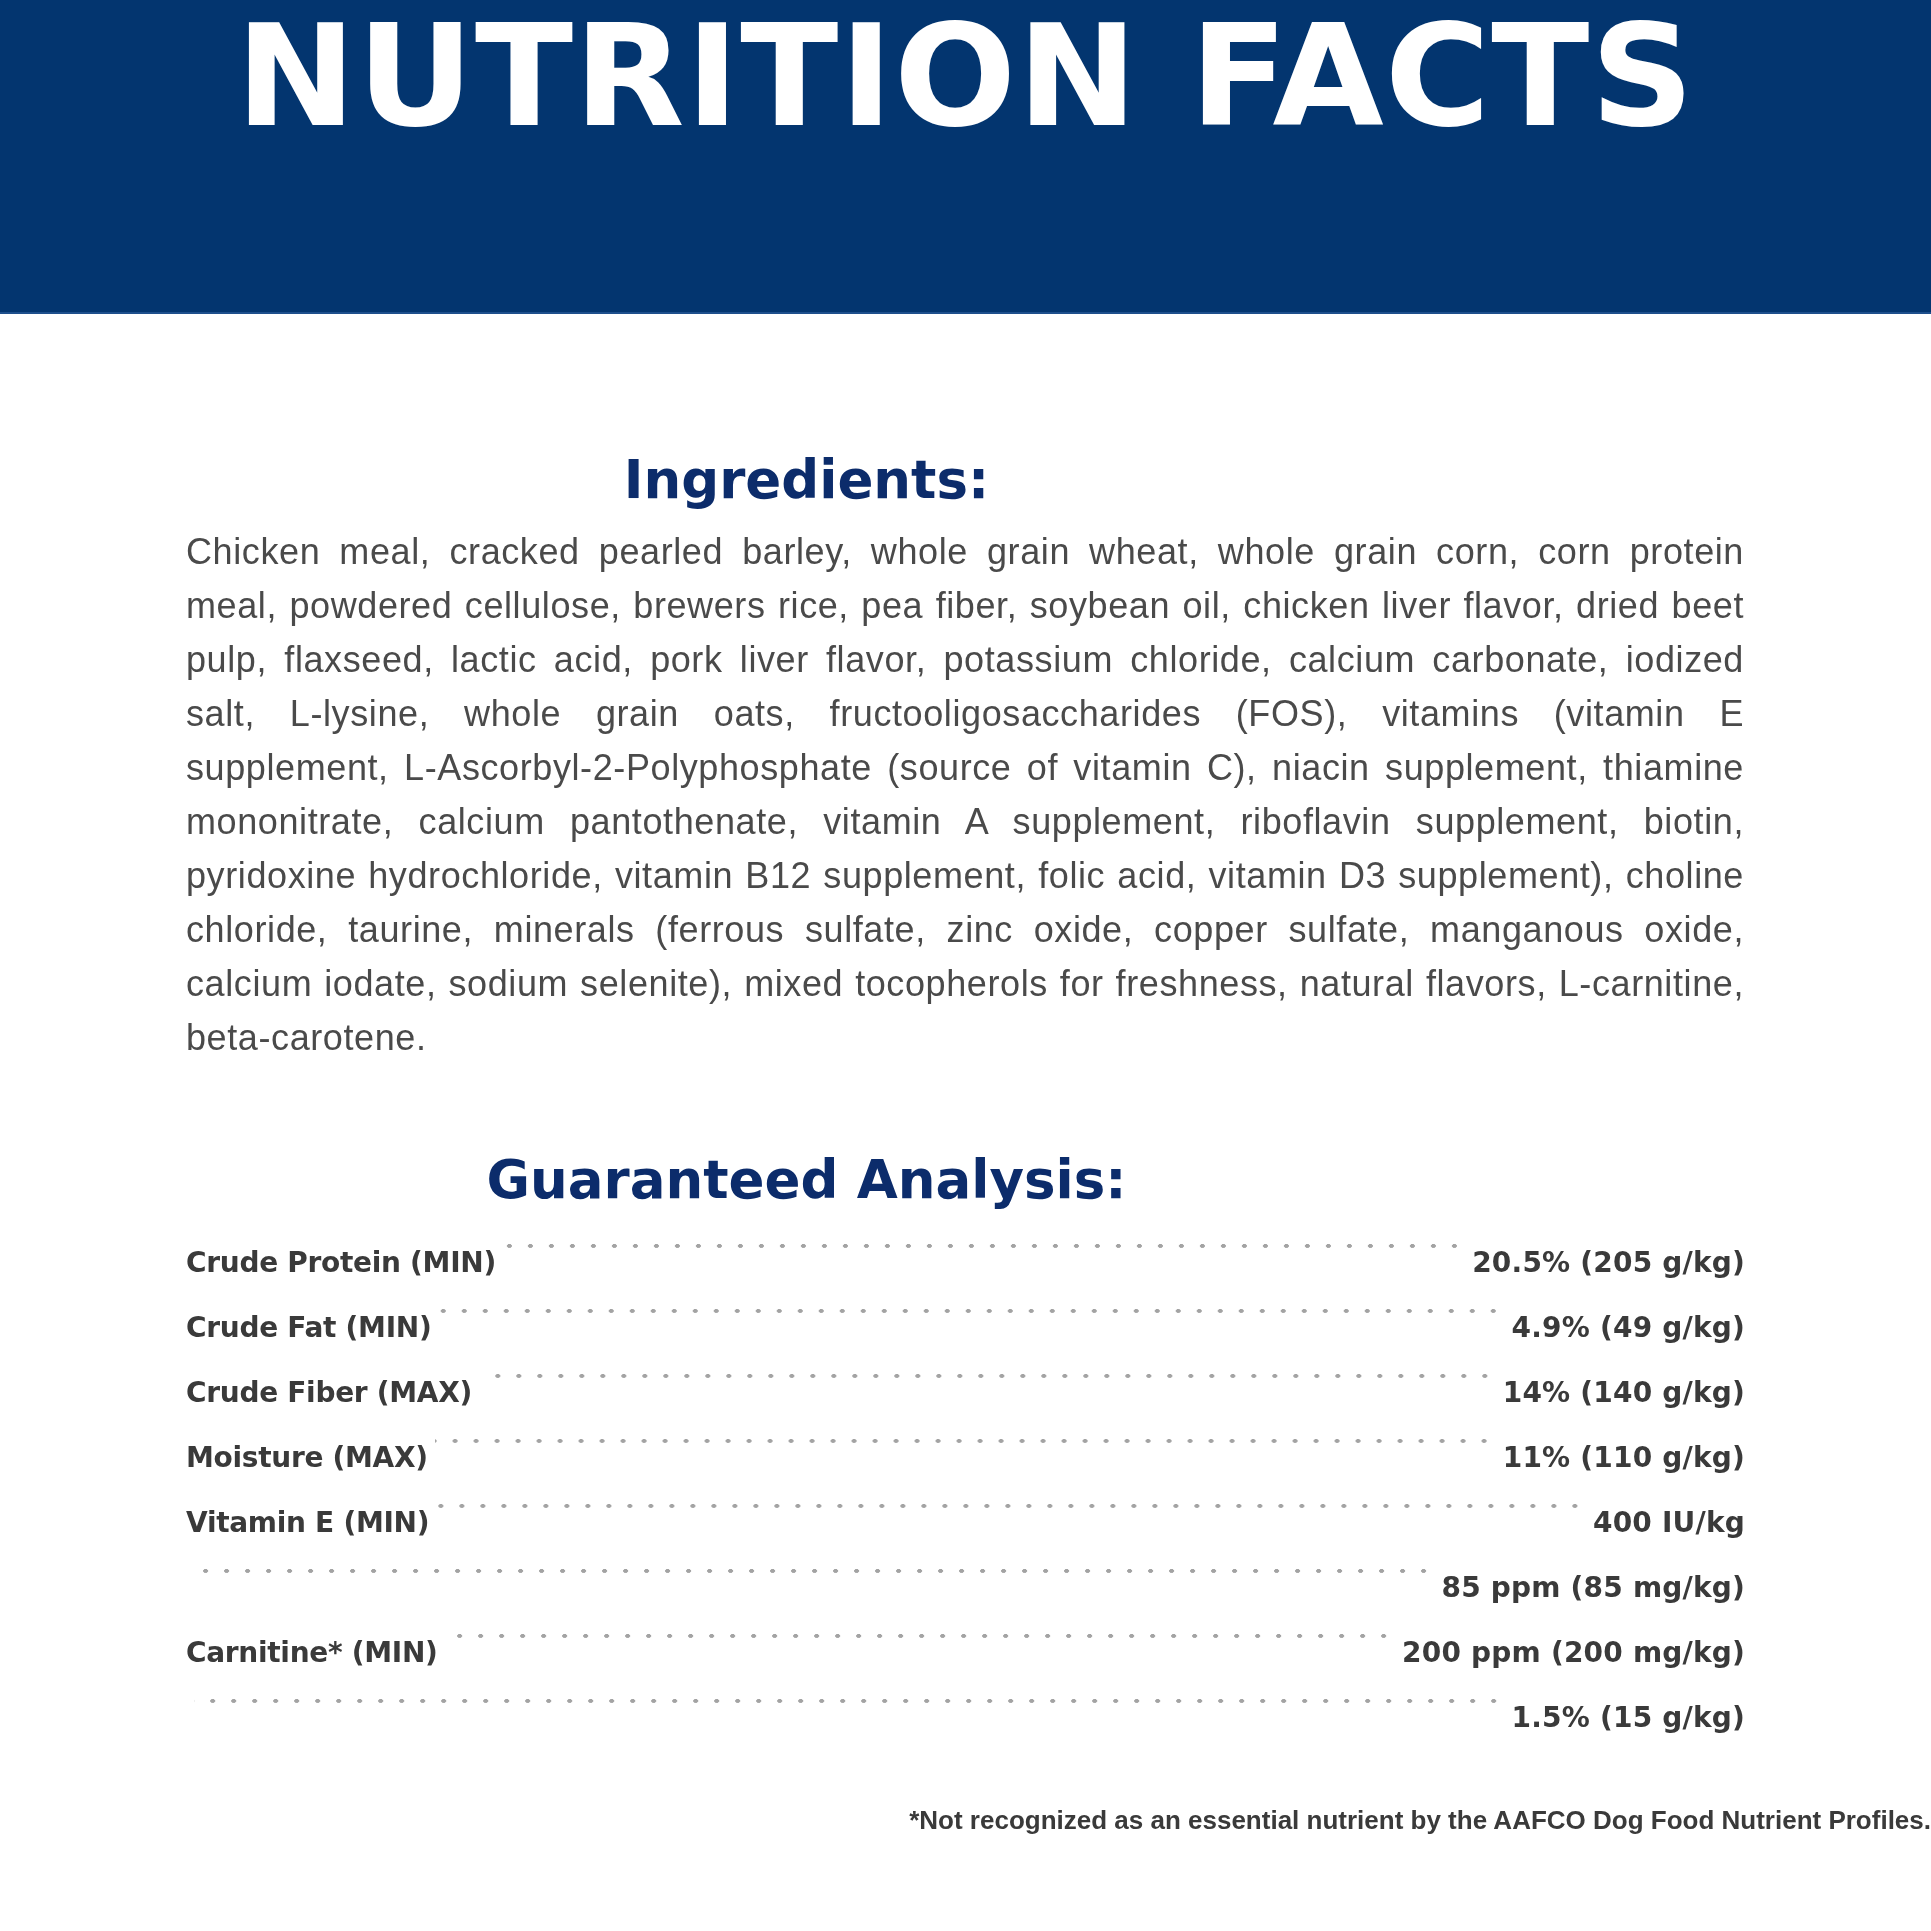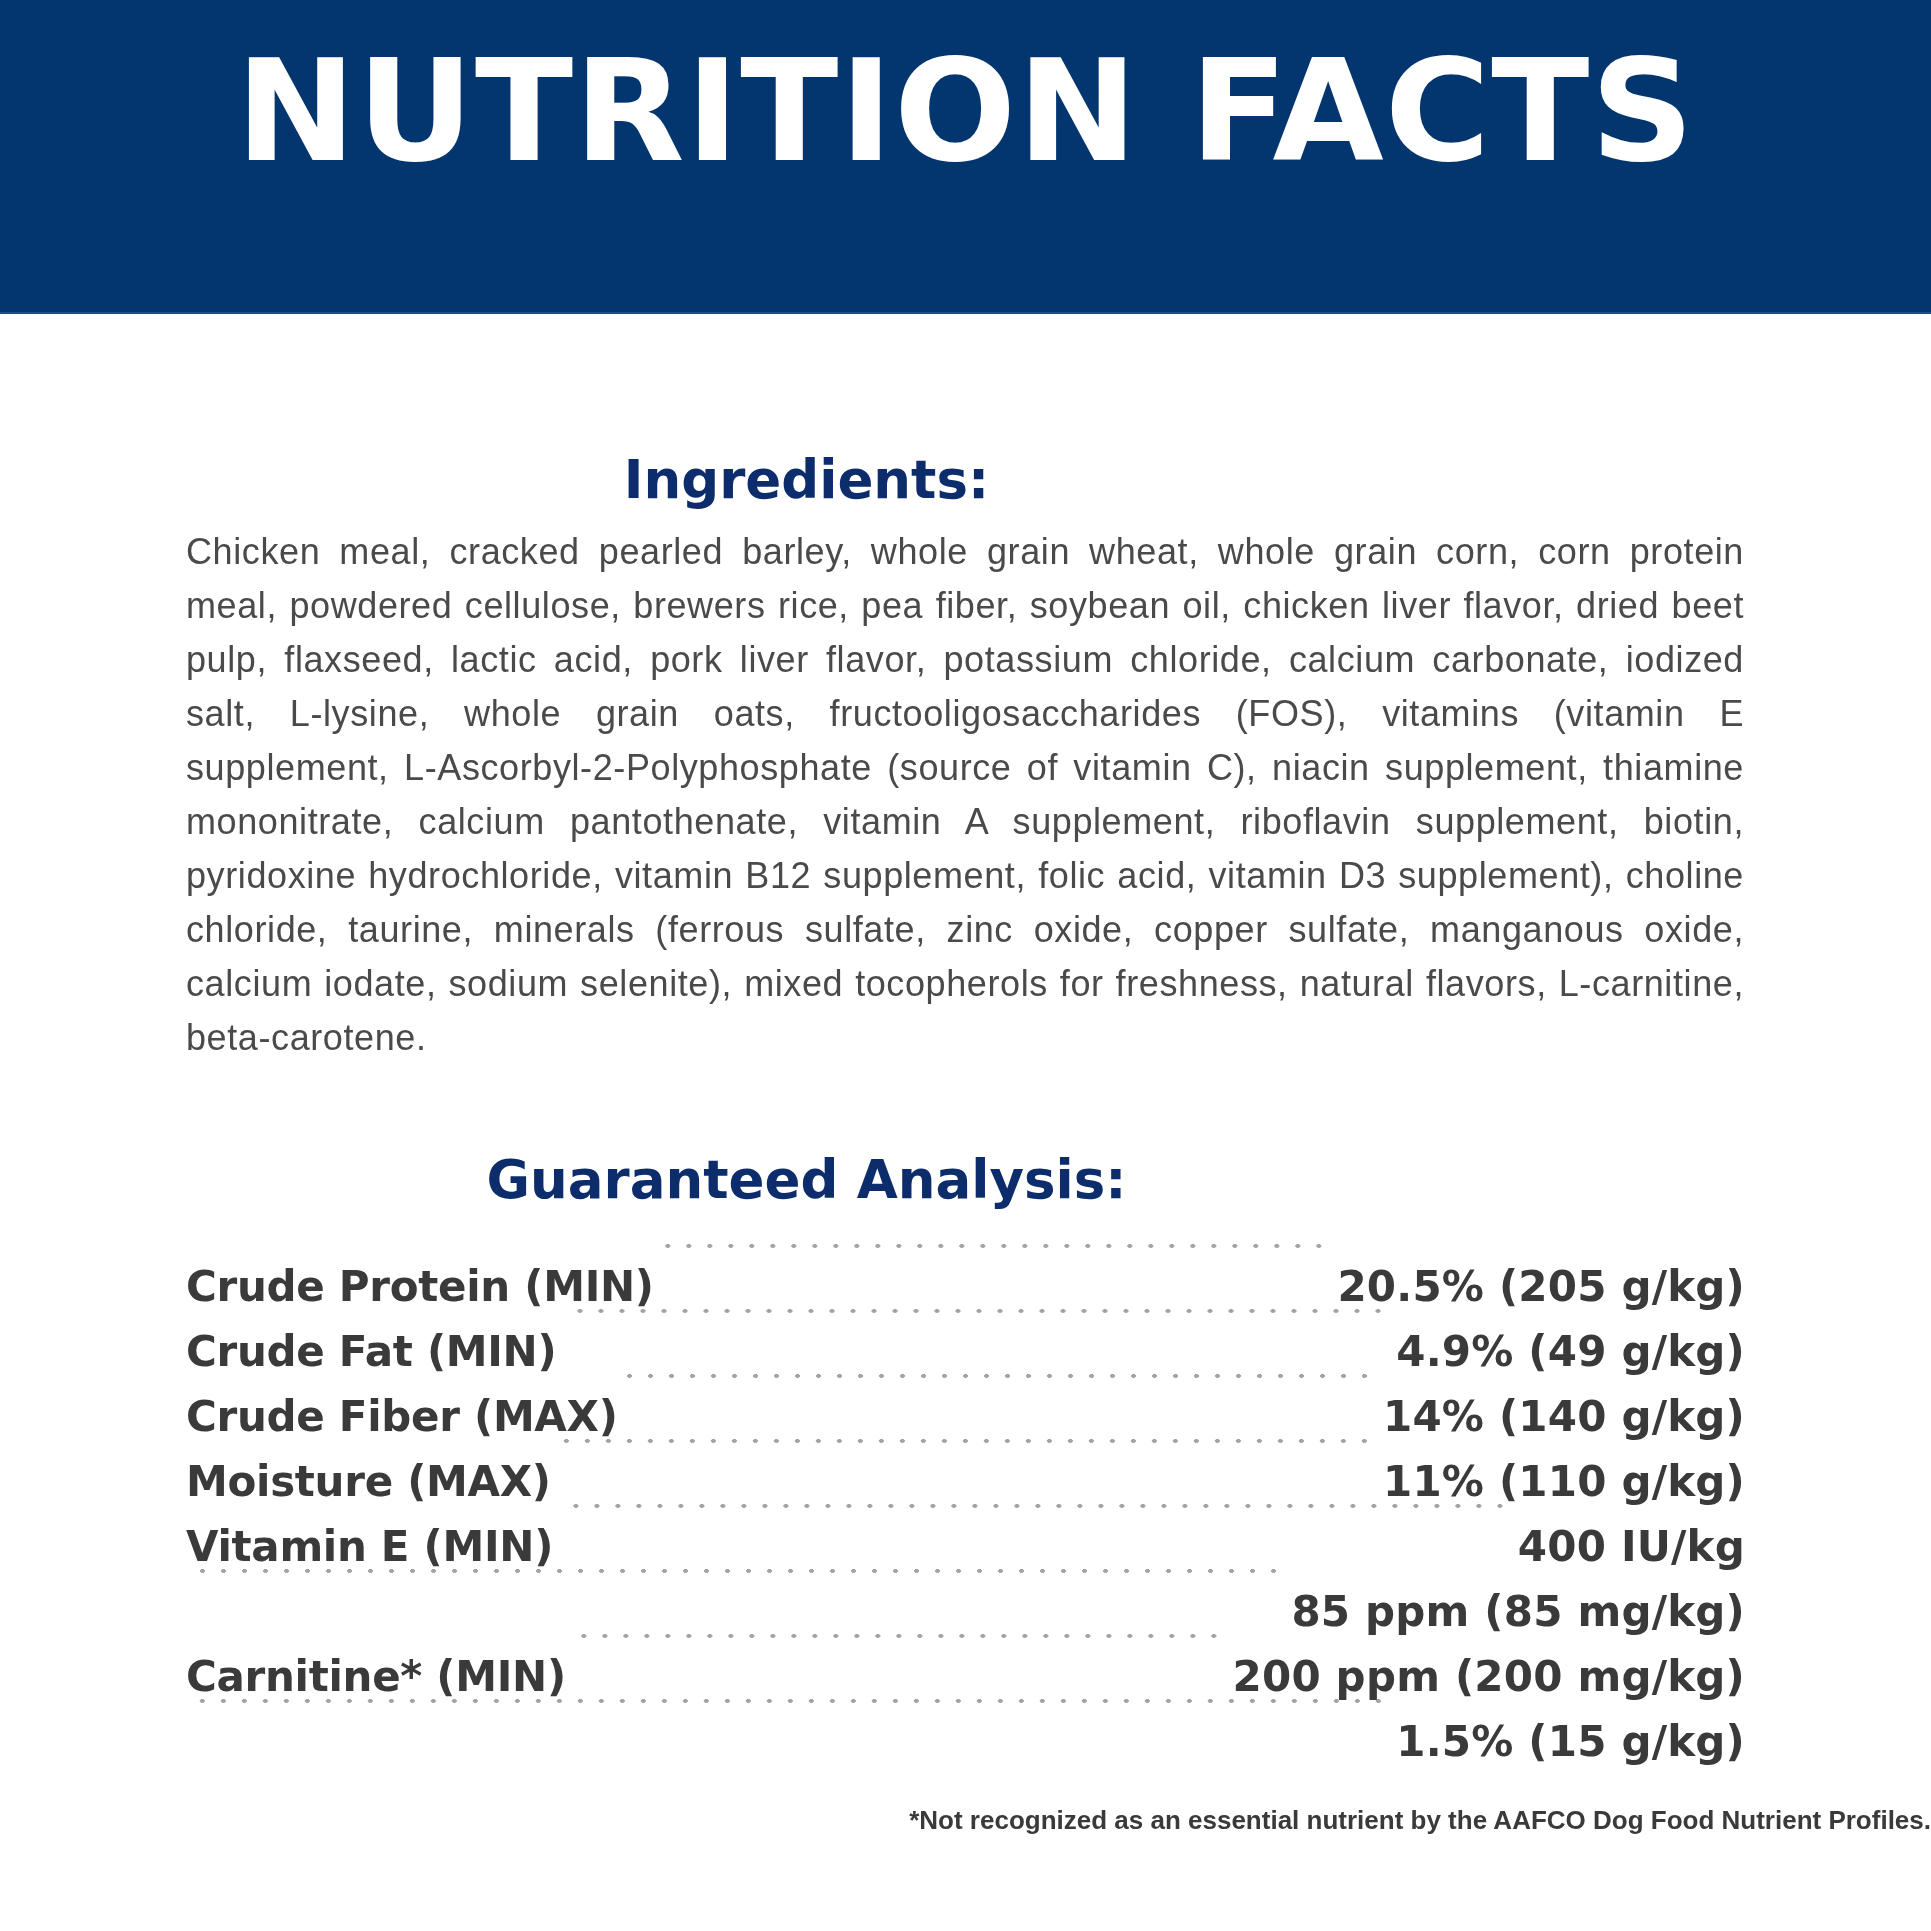--- a/index.html
+++ b/index.html
@@ -22,7 +22,7 @@
       background: #03356f;
       border-bottom: 2.9px solid #1e4f8c;
       display: flex;
-      align-items: center;
+      align-items: flex-start;
       justify-content: center;
     }
     .header-title {

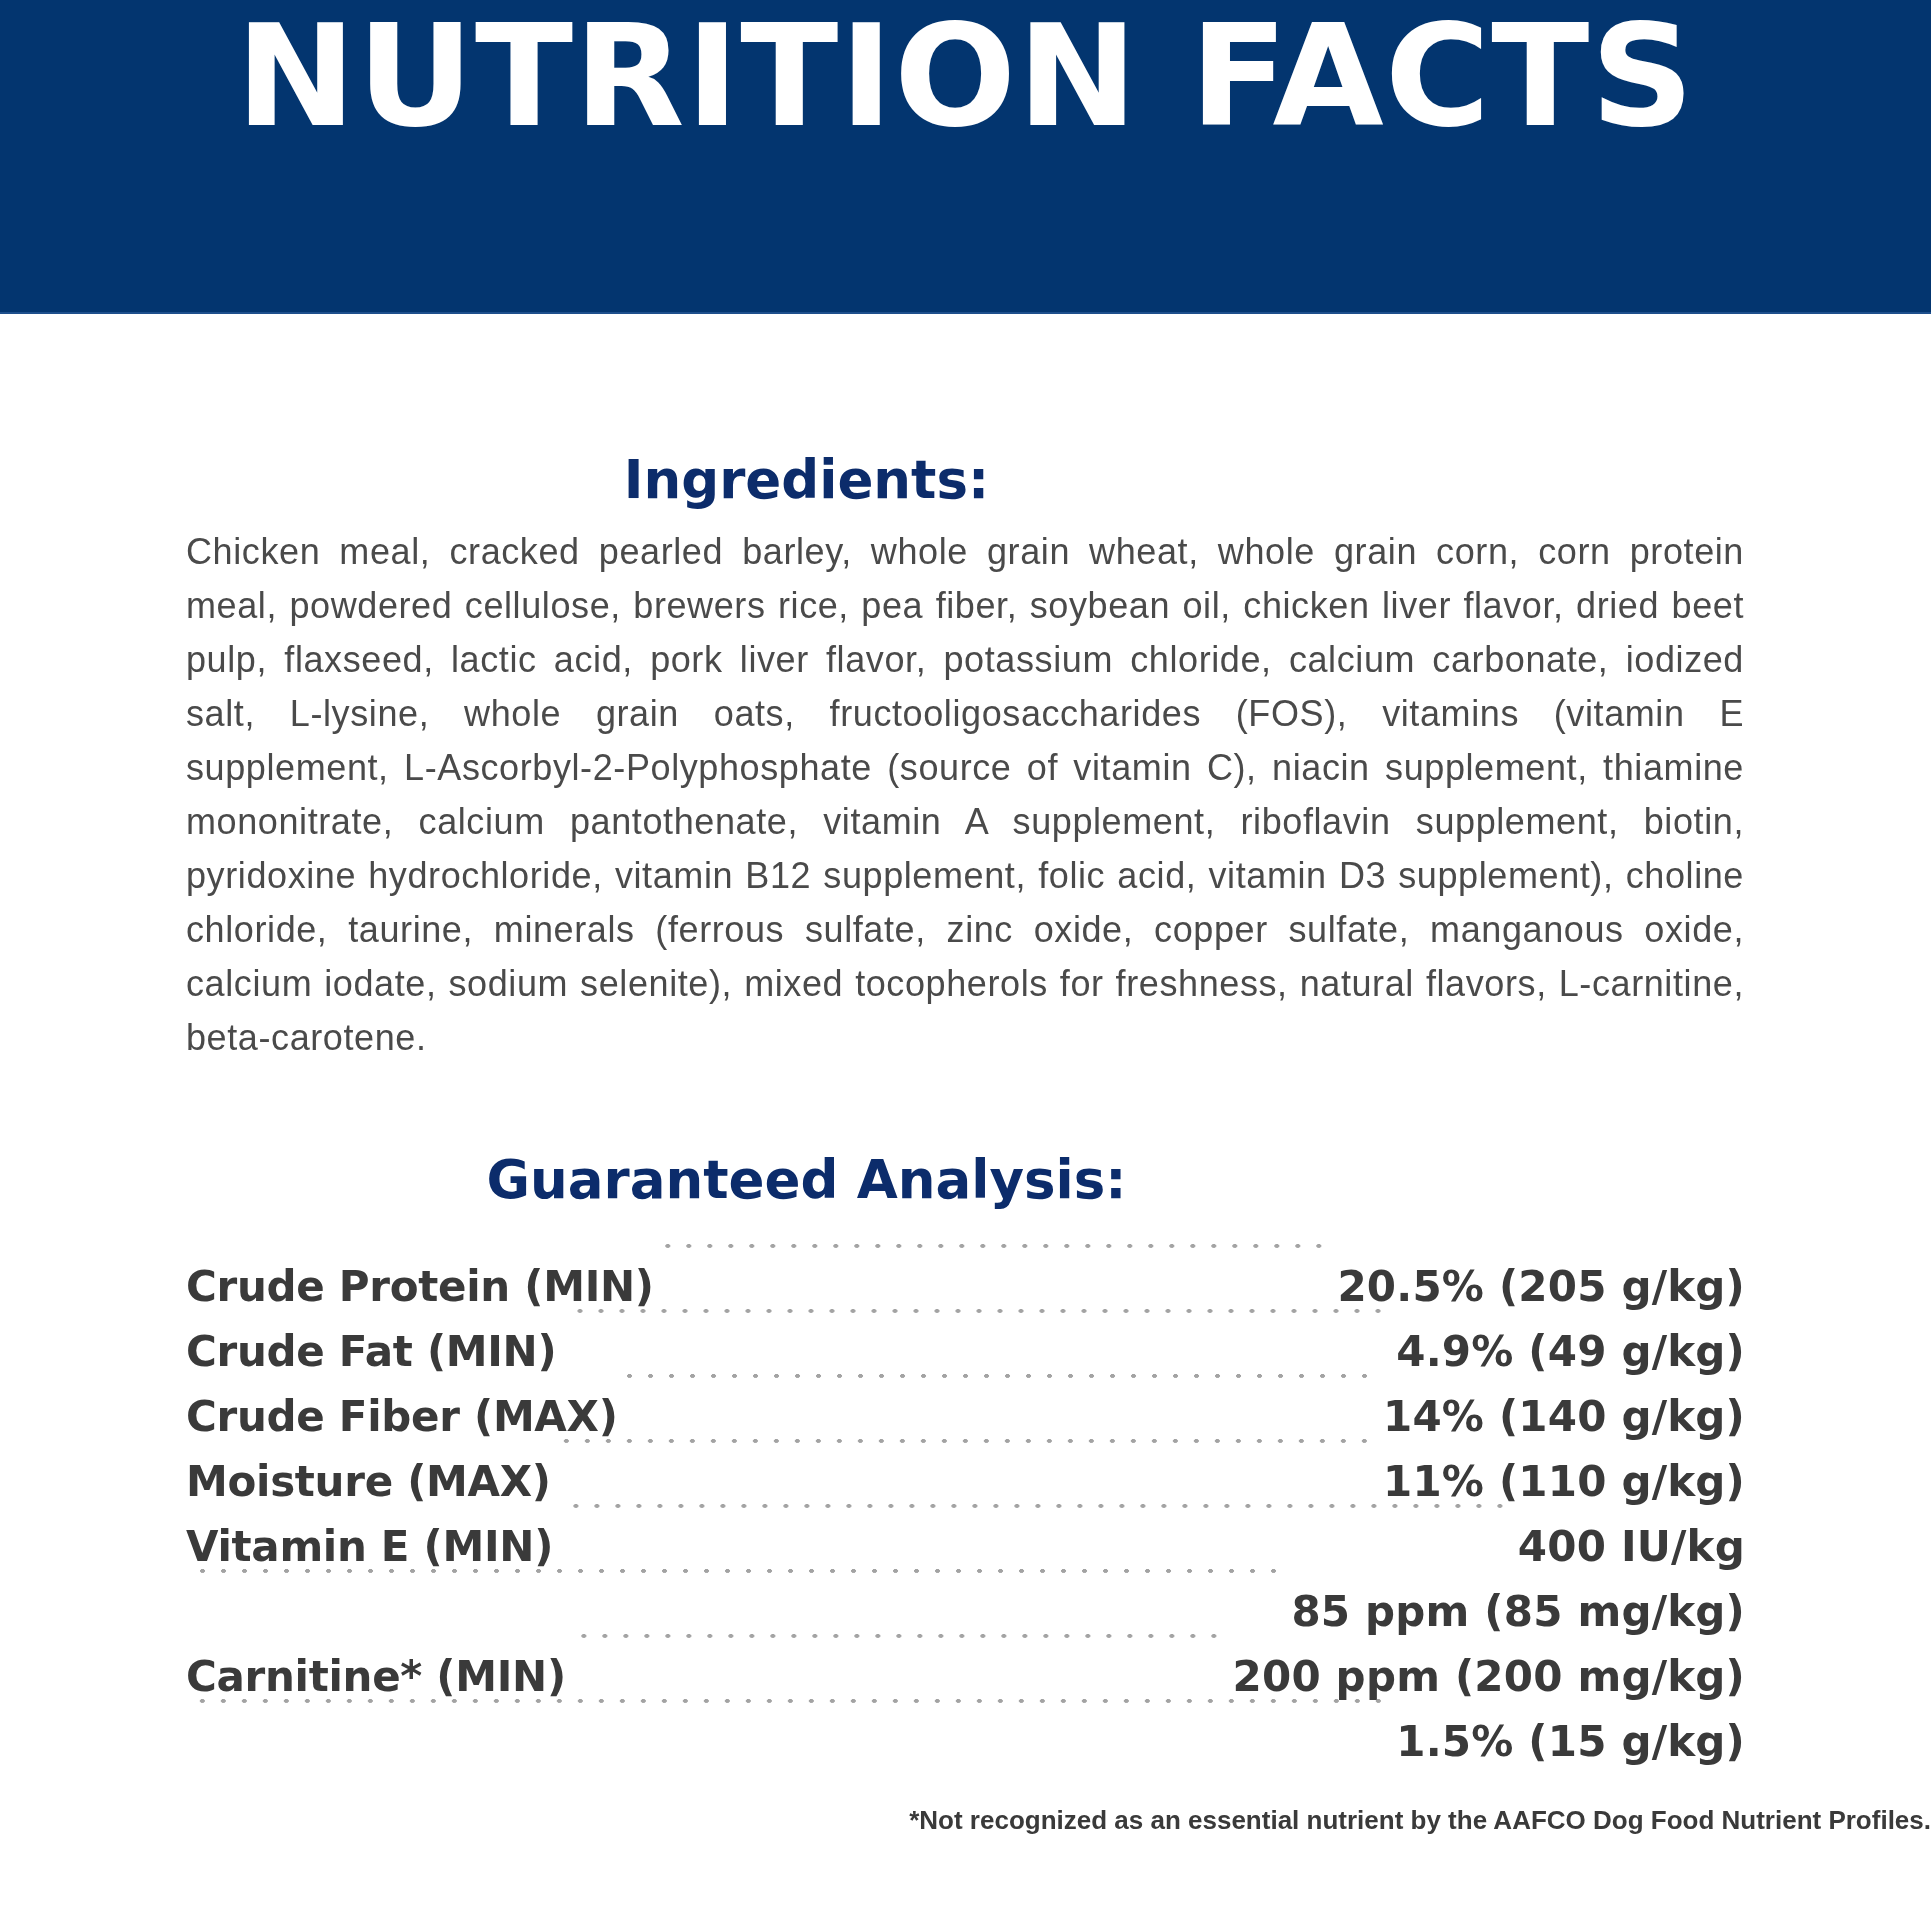--- a/index.html
+++ b/index.html
@@ -72,12 +72,12 @@
     }
     .analysis-row {
       display: flex;
-      align-items: flex-end;
+      align-items: flex-start;
       height: 65px;
       font-family: "DejaVu Sans", "Liberation Sans", sans-serif;
       font-weight: bold;
       color: #3a3a3a;
-      font-size: 42px;
+      font-size: 28px;
     }
     .analysis-label {
       white-space: nowrap;

